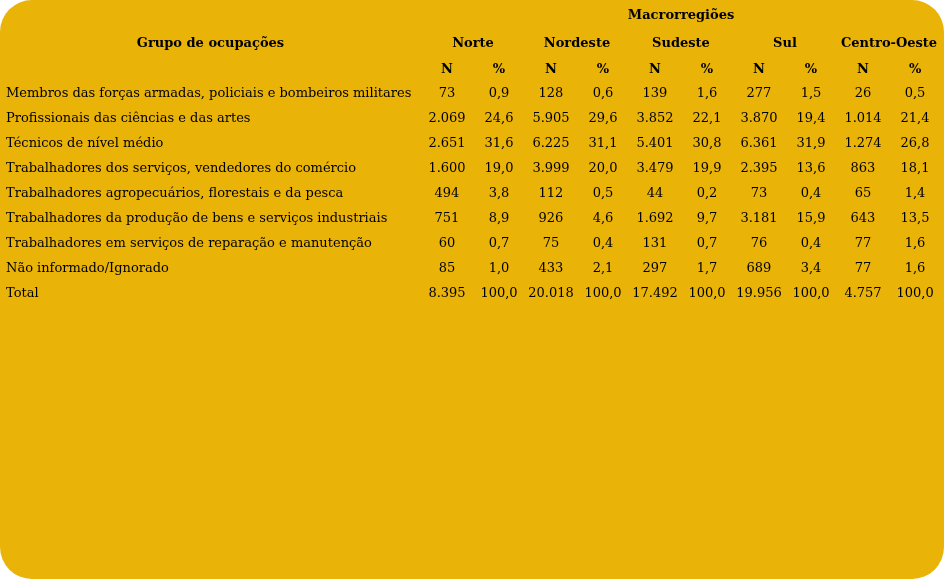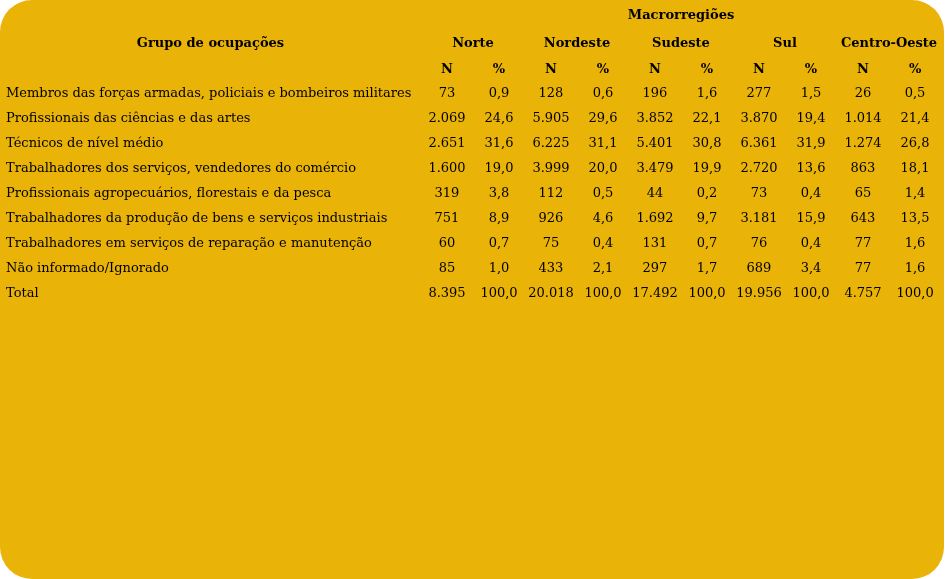--- a/index.html
+++ b/index.html
@@ -101,7 +101,7 @@
           <td class="num">0,9</td>
           <td class="num">128</td>
           <td class="num">0,6</td>
-          <td class="num">196</td>
+          <td class="num">139</td>
           <td class="num">1,6</td>
           <td class="num">277</td>
           <td class="num">1,5</td>

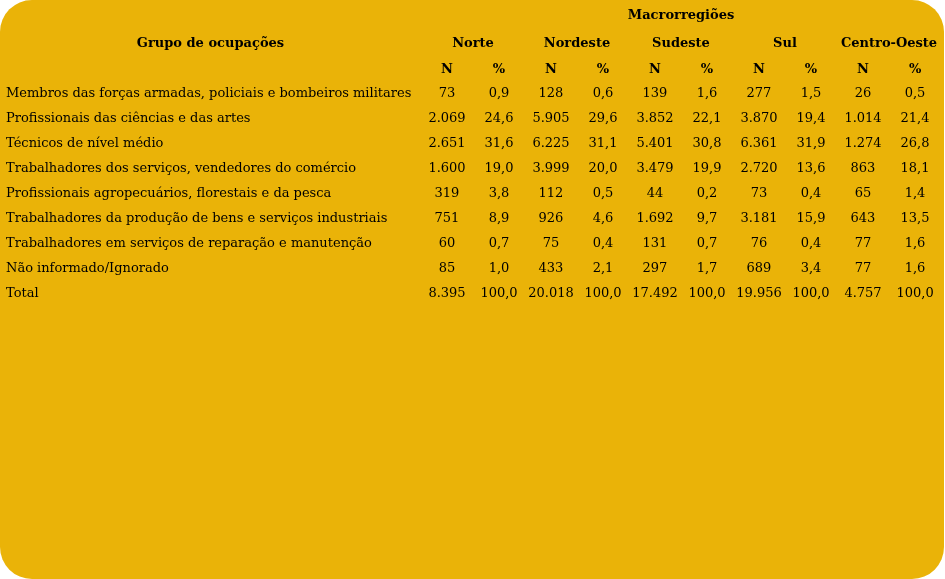--- a/index.html
+++ b/index.html
@@ -142,7 +142,7 @@
           <td class="num">20,0</td>
           <td class="num">3.479</td>
           <td class="num">19,9</td>
-          <td class="num">2.720</td>
+          <td class="num">2.395</td>
           <td class="num">13,6</td>
           <td class="num">863</td>
           <td class="num">18,1</td>

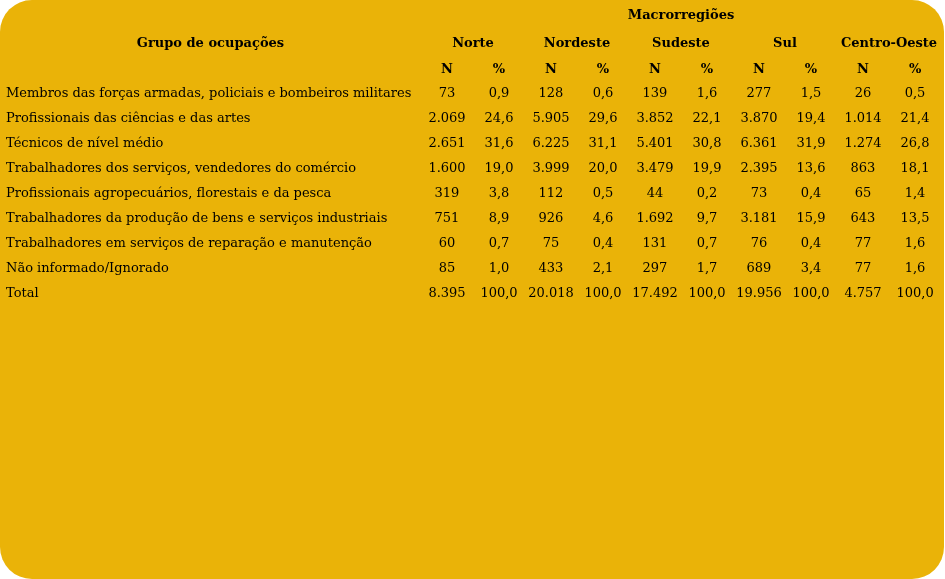--- a/index.html
+++ b/index.html
@@ -148,7 +148,7 @@
           <td class="num">18,1</td>
         </tr>
         <tr>
-          <td class="label">Profissionais agropecuários, florestais e da pesca</td>
+          <td class="label">Trabalhadores agropecuários, florestais e da pesca</td>
           <td class="num">319</td>
           <td class="num">3,8</td>
           <td class="num">112</td>

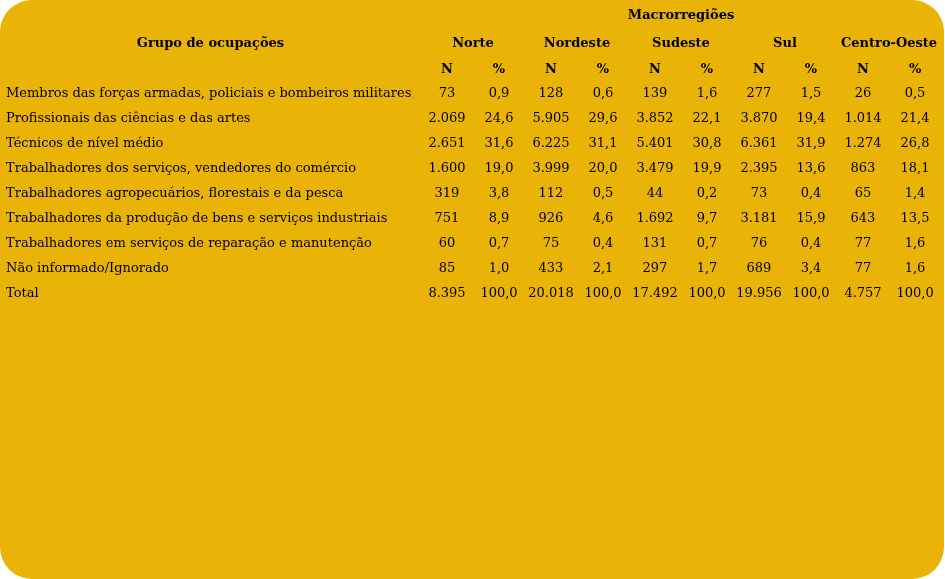--- a/index.html
+++ b/index.html
@@ -149,7 +149,7 @@
         </tr>
         <tr>
           <td class="label">Trabalhadores agropecuários, florestais e da pesca</td>
-          <td class="num">319</td>
+          <td class="num">494</td>
           <td class="num">3,8</td>
           <td class="num">112</td>
           <td class="num">0,5</td>

